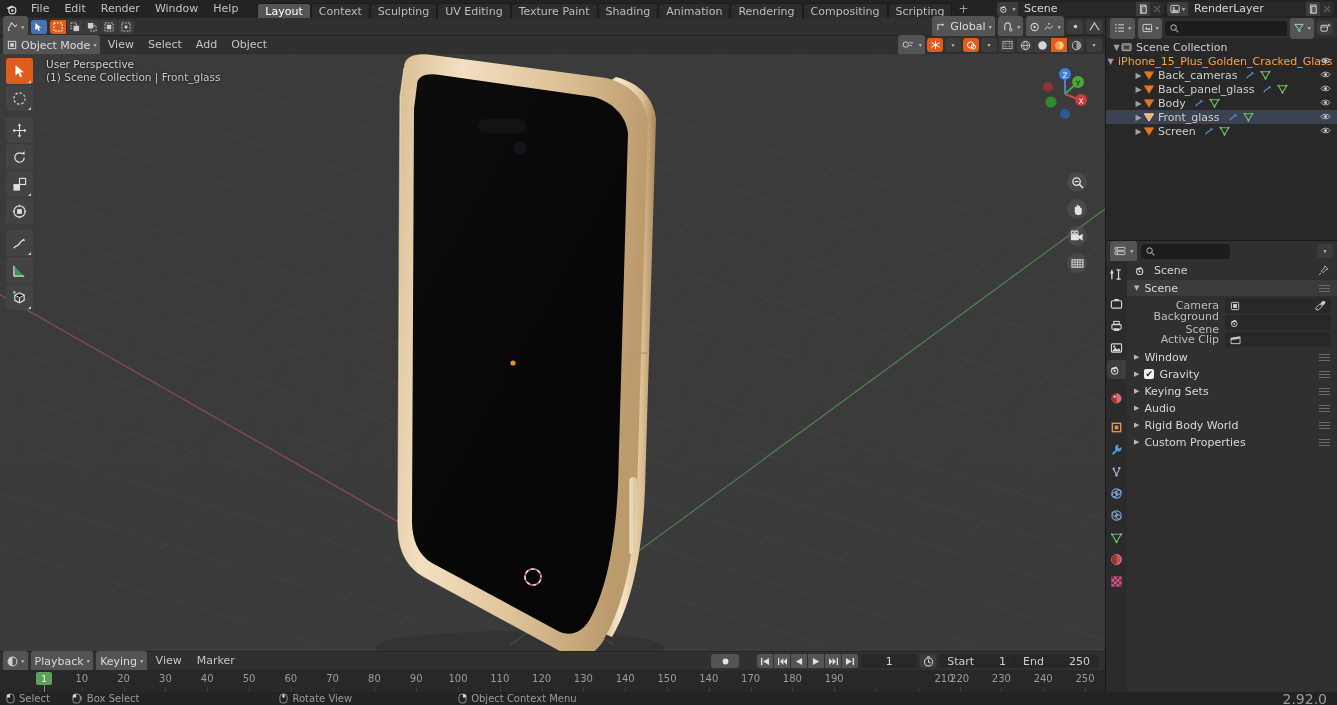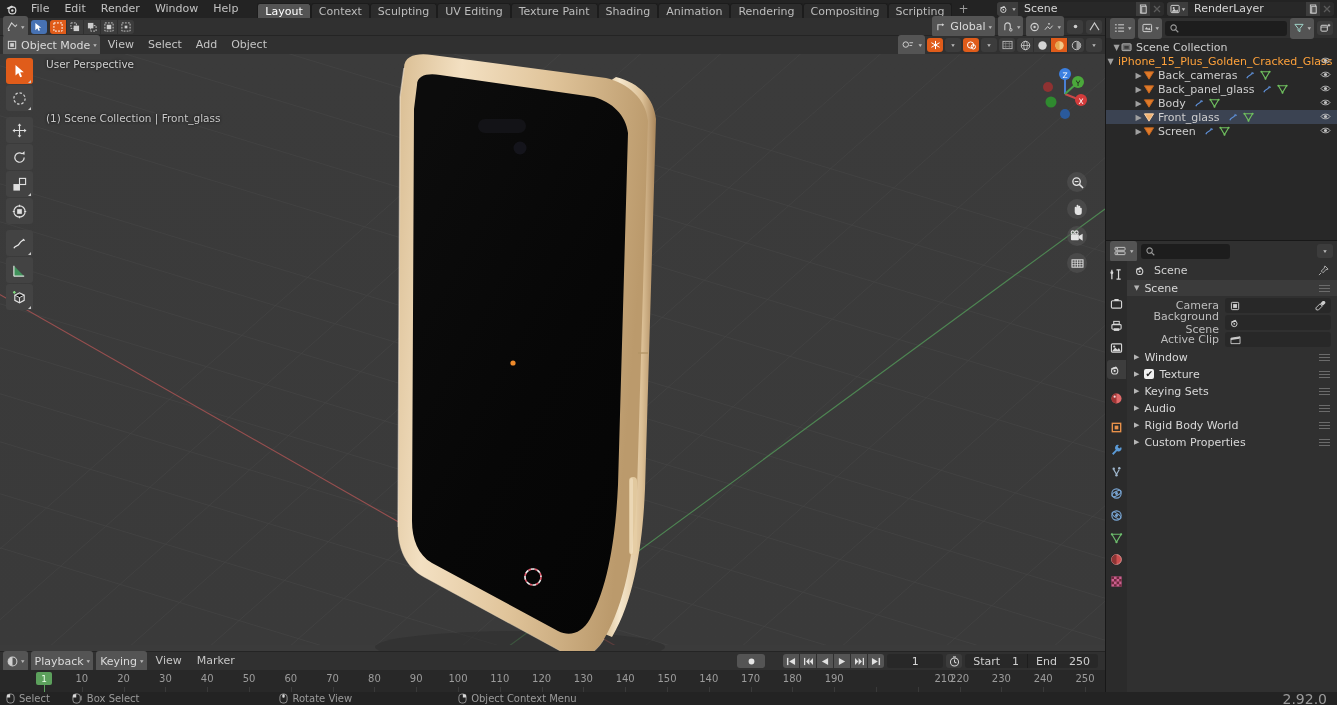--- a/index.html
+++ b/index.html
@@ -61,7 +61,7 @@
   .grid-svg{ position:absolute; inset:0; }
   .vp-text{ position:absolute; left:46px; top:4px; font-size:10.5px; color:#d0d0d0;
             text-shadow:0 0 3px rgba(0,0,0,.9); line-height:13px; }
-  .vp-text .l2{ color:#c8c8c8;margin-top:41px; }
+  .vp-text .l2{ color:#c8c8c8; }
 
   .toolbar{ position:absolute; left:6px; top:4px; display:flex; flex-direction:column; gap:1px; width:27px;}
   .tool{ width:27px; height:26px; background:#434343; border-radius:3px; display:flex;

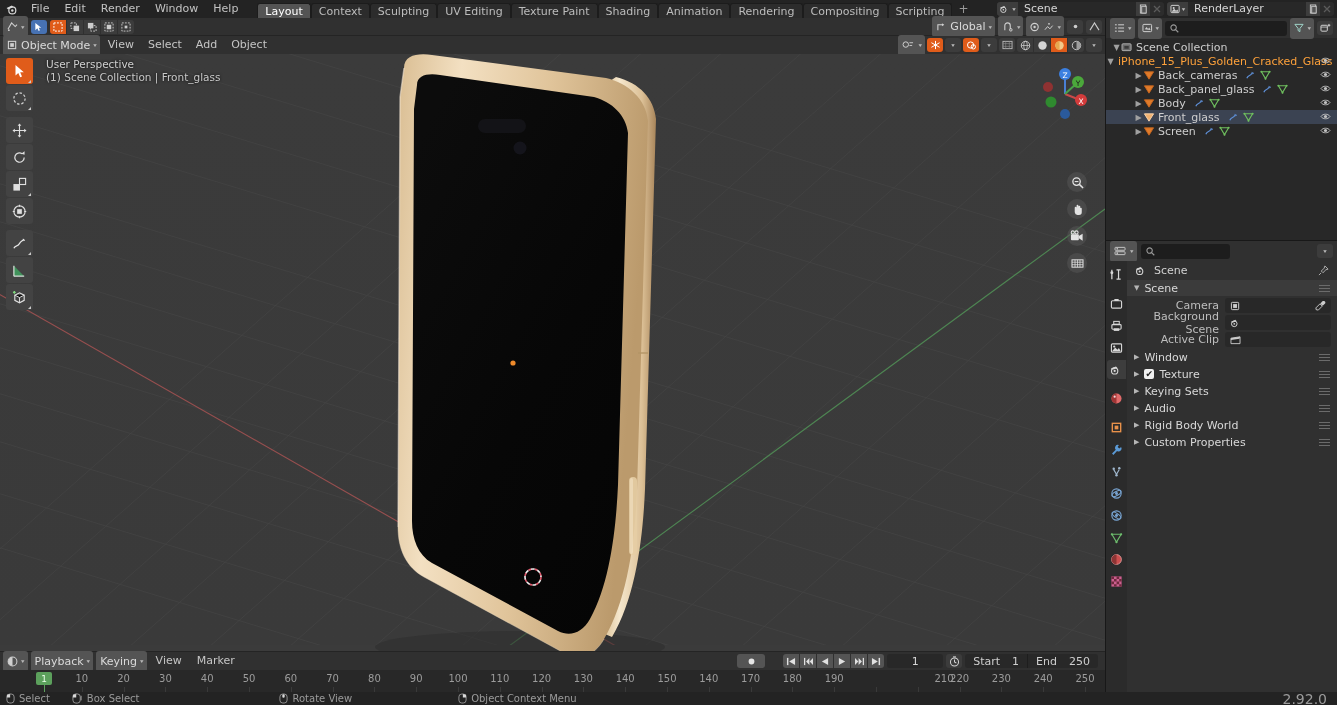--- a/index.html
+++ b/index.html
@@ -1160,7 +1160,7 @@
                 <div class="panel-hdr closed">
                   <span class="tri">▶</span>
                   <span class="chk">✔</span>
-                  <span>Texture</span>
+                  <span>Gravity</span>
                   <span class="dots">
                     <i></i>
                     <i></i>

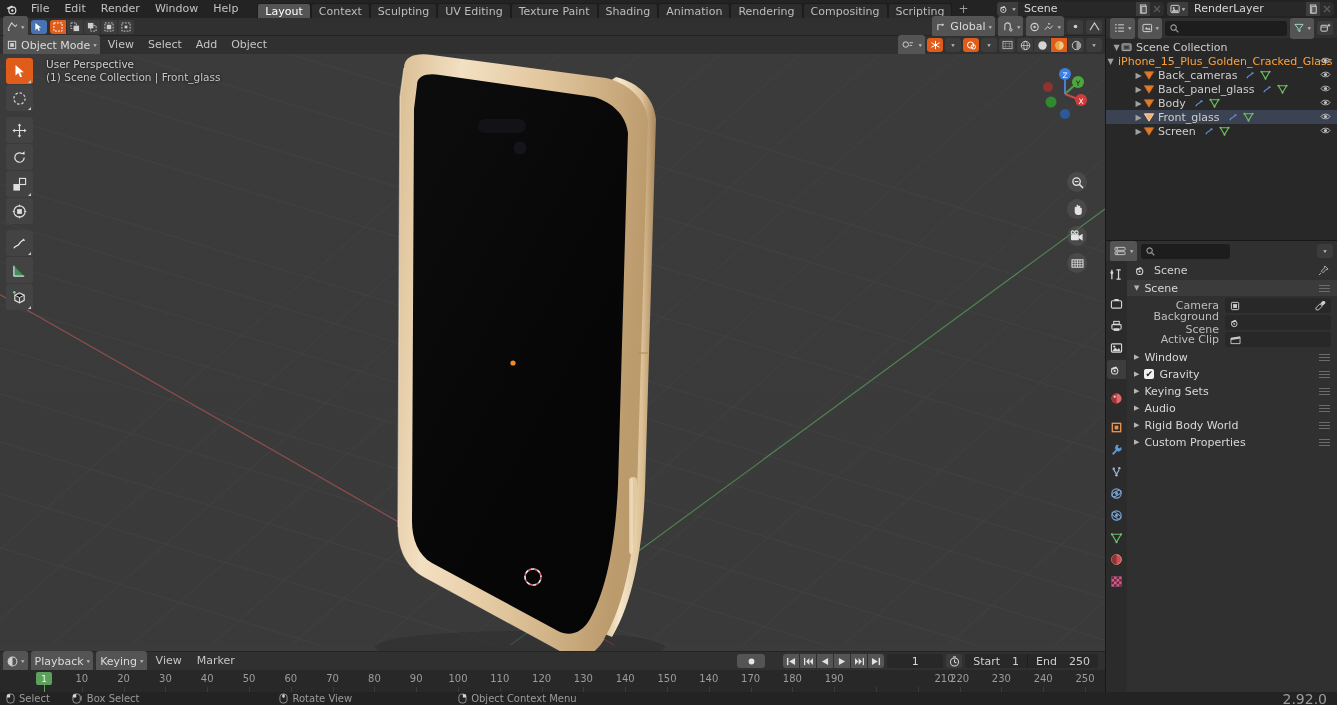--- a/index.html
+++ b/index.html
@@ -86,7 +86,7 @@
   .frame-field{ width:56px; height:14px; background:#282828; border-radius:3px; color:#d6d6d6;
                 font-size:11px; display:flex; align-items:center; justify-content:center; }
   .range{ display:flex; align-items:center; height:14px; background:#282828; border-radius:3px; overflow:hidden;}
-  .range .seg{ display:flex; align-items:center; gap:12px; padding:0 8px; font-size:11px; color:#cecece;}
+  .range .seg{ display:flex; align-items:center; gap:25px; padding:0 8px; font-size:11px; color:#cecece;}
   .range .sep{ width:1px; height:14px; background:#1e1e1e; }
   .ruler{ position:relative; height:22px; background:#282828; overflow:hidden;}
   .tick{ position:absolute; top:3px; font-size:10px; color:#9c9c9c; transform:translateX(-50%); }

